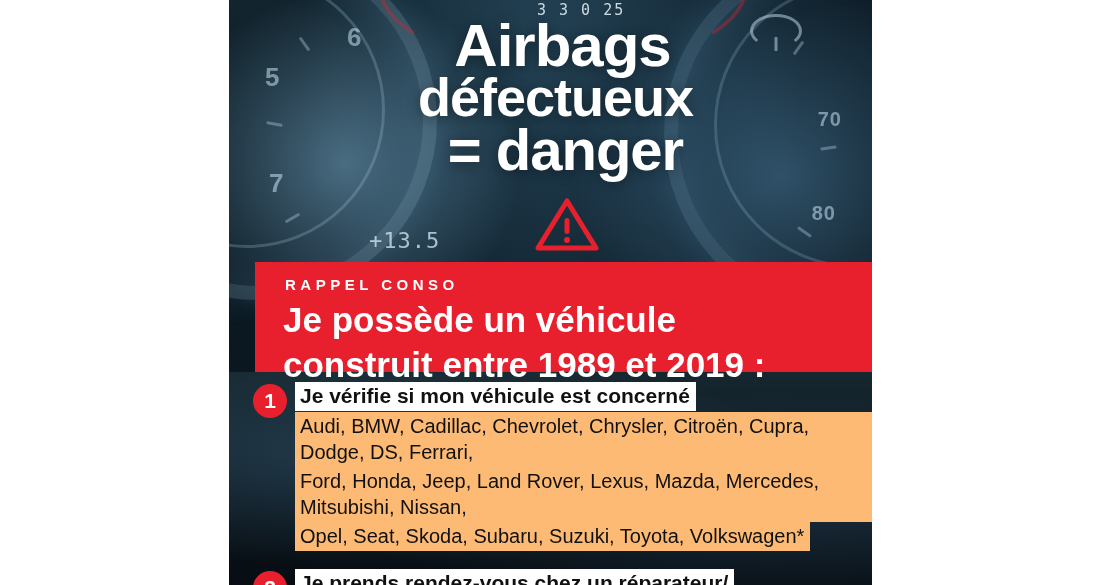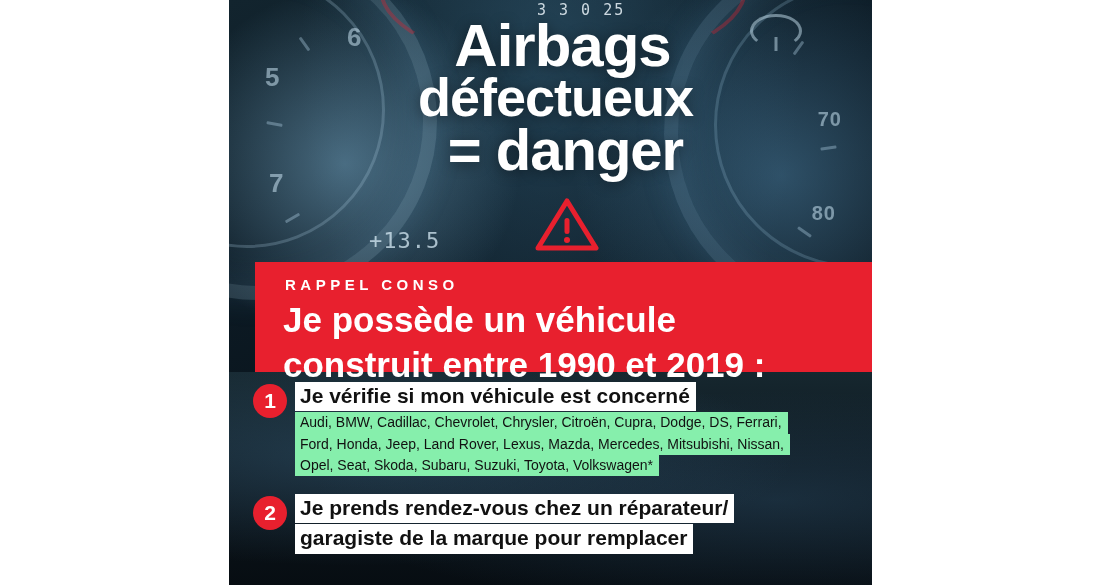--- a/index.html
+++ b/index.html
@@ -318,7 +318,7 @@
       <div class="kicker">RAPPEL CONSO</div>
       <div class="band-title">
         <div>Je possède un véhicule</div>
-        <div>construit entre 1990 et 2019 :</div>
+        <div>construit entre 1989 et 2019 :</div>
       </div>
     </div>
 

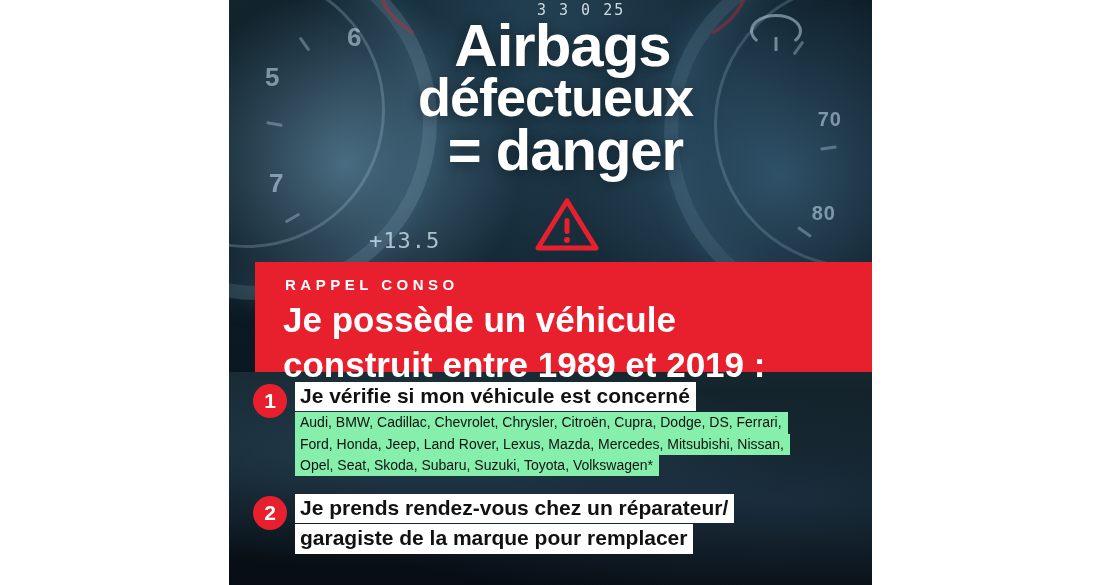--- a/index.html
+++ b/index.html
@@ -262,9 +262,9 @@
   }
   .step-sub {
     display: table;
-    background: #86efac;
+    background: #fdba74;
     color: #111111;
-    font-size: 14px;
+    font-size: 20px;
     padding: 1px 6px 2px 5px;
     line-height: 1.30;
   }

